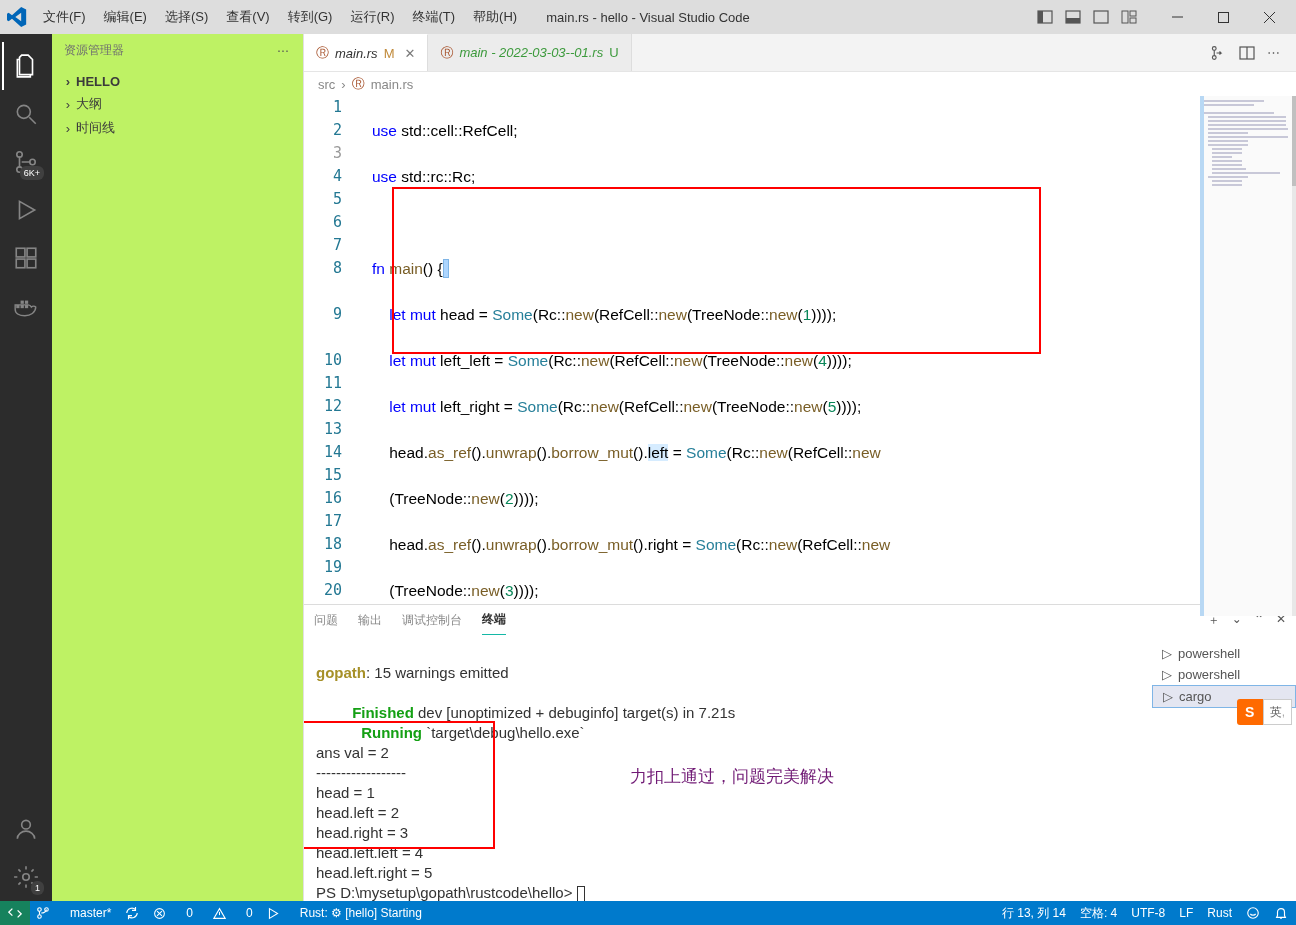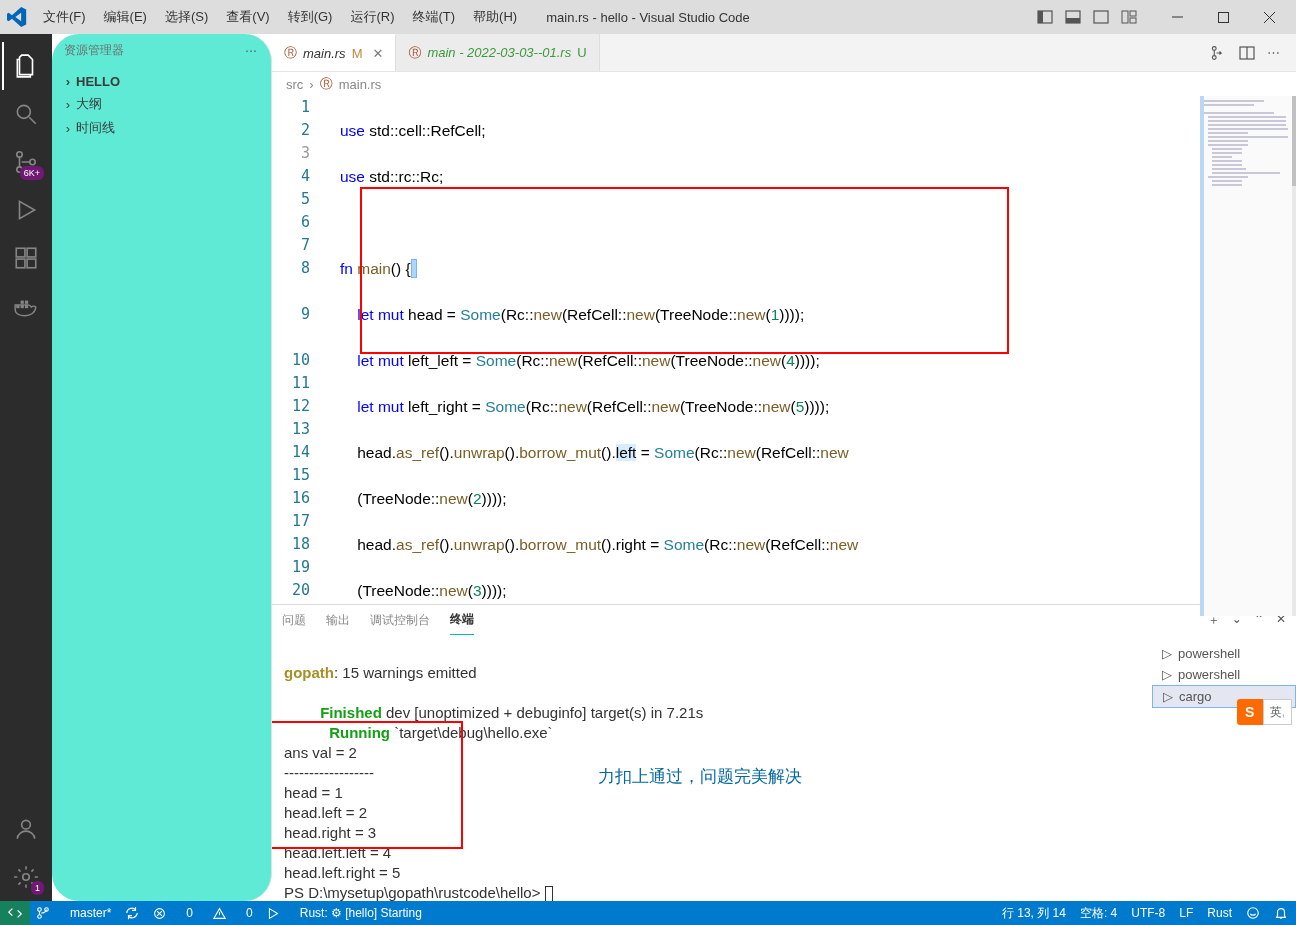--- a/index.html
+++ b/index.html
@@ -22,7 +22,7 @@
 .ab-badge { position: absolute; bottom: 6px; right: 6px; background: #701a75; color: #fff; border-radius: 6px; font-size: 9px; padding: 0 4px; line-height: 14px; text-align: right; }
 .activity-bar .spacer { flex: 1; }
 
-.sidebar { width: 220px; background: #5eead4; border-right: 1px solid #e0e0e0; display: flex; flex-direction: column; border-radius: 27px; }
+.sidebar { width: 252px; background: #bef264; border-right: 1px solid #e0e0e0; display: flex; flex-direction: column; }
 .sidebar-header { display: flex; align-items: center; padding: 8px 12px; color: #6f6f6f; font-size: 12px; }
 .sidebar-header .dots { margin-left: auto; color: #555; letter-spacing: 2px; }
 .sidebar-section { padding: 4px 0; }

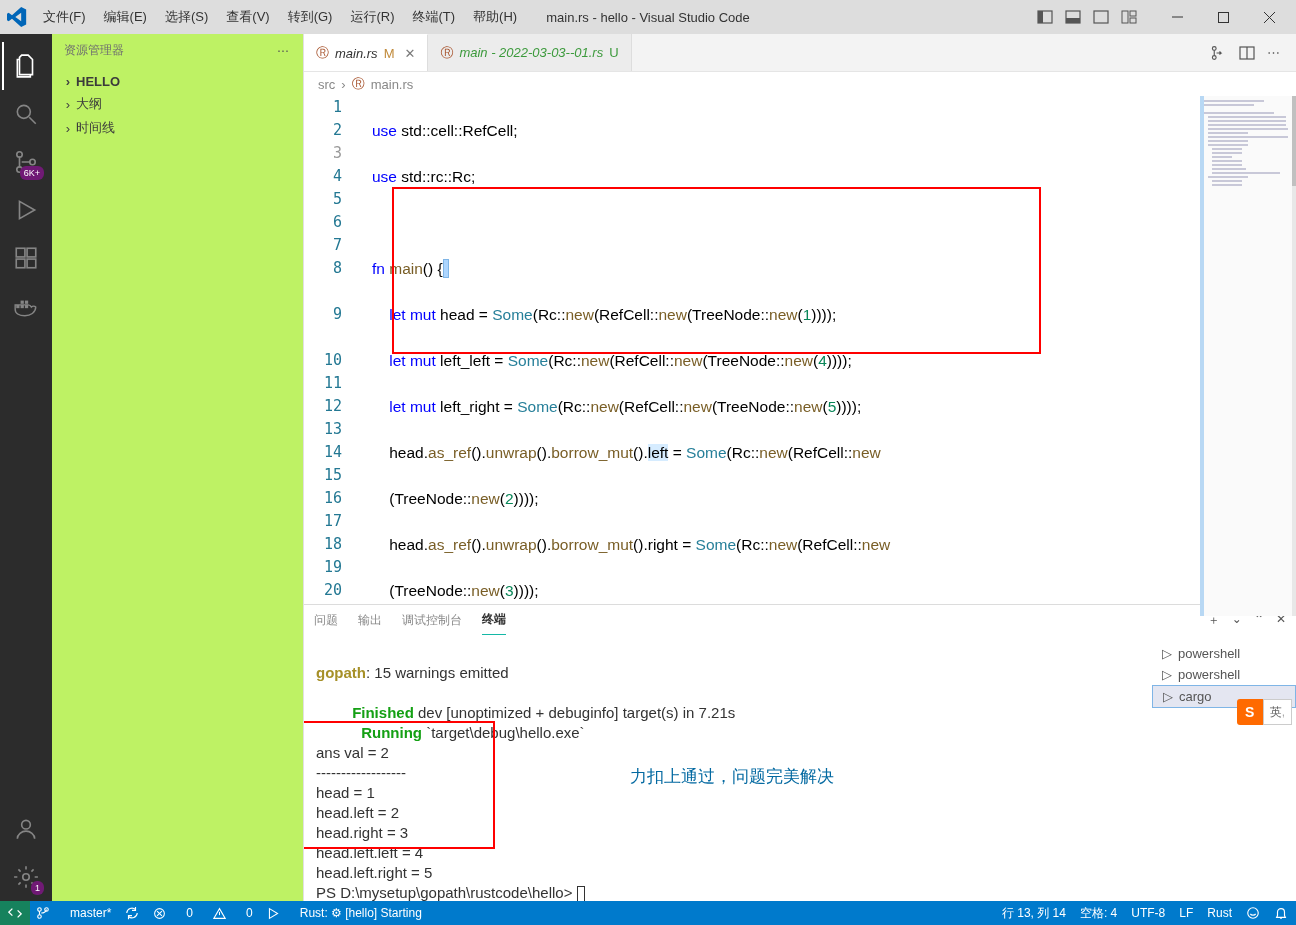--- a/index.html
+++ b/index.html
@@ -19,7 +19,7 @@
 .activity-bar .ab-item { width: 48px; height: 48px; display: flex; align-items: center; justify-content: center; color: #858585; position: relative; }
 .activity-bar .ab-item.active { color: #fff; }
 .activity-bar .ab-item.active::before { content: ""; position: absolute; left: 0; top: 0; bottom: 0; width: 2px; background: #fff; }
-.ab-badge { position: absolute; bottom: 6px; right: 6px; background: #701a75; color: #fff; border-radius: 6px; font-size: 9px; padding: 0 4px; line-height: 14px; text-align: right; }
+.ab-badge { position: absolute; bottom: 6px; right: 6px; background: #404040; color: #fff; border-radius: 6px; font-size: 9px; padding: 0 4px; line-height: 14px; text-align: right; }
 .activity-bar .spacer { flex: 1; }
 
 .sidebar { width: 252px; background: #bef264; border-right: 1px solid #e0e0e0; display: flex; flex-direction: column; }

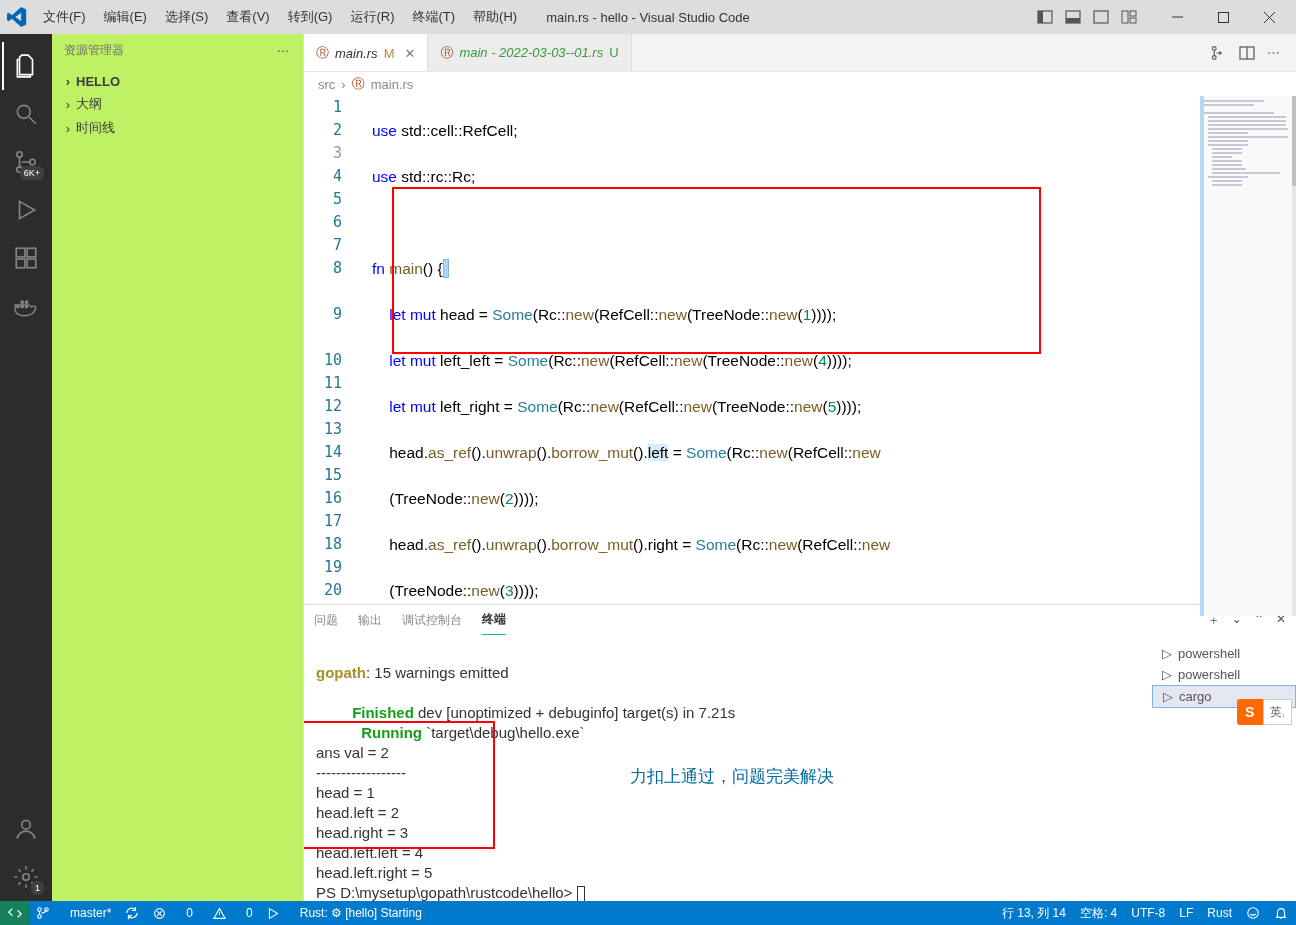--- a/index.html
+++ b/index.html
@@ -76,7 +76,7 @@
 .term-side .trow.sel { background: #e4e6f1; }
 .term-side .pic { color: #555; }
 
-.redtext { position: absolute; color: #0369a1; font-family: "Microsoft YaHei", sans-serif; font-size: 17px; left: 326px; top: 132px; text-align: right; }
+.redtext { position: absolute; color: #701a75; font-family: "Microsoft YaHei", sans-serif; font-size: 17px; left: 326px; top: 132px; text-align: right; }
 #redbox2 { position: absolute; border: 2px solid #ff0000; left: -4px; top: 86px; width: 195px; height: 128px; }
 
 .status-bar { height: 24px; background: #007acc; color: #fff; display: flex; align-items: center; font-size: 12px; padding: 0 8px; gap: 14px; }

